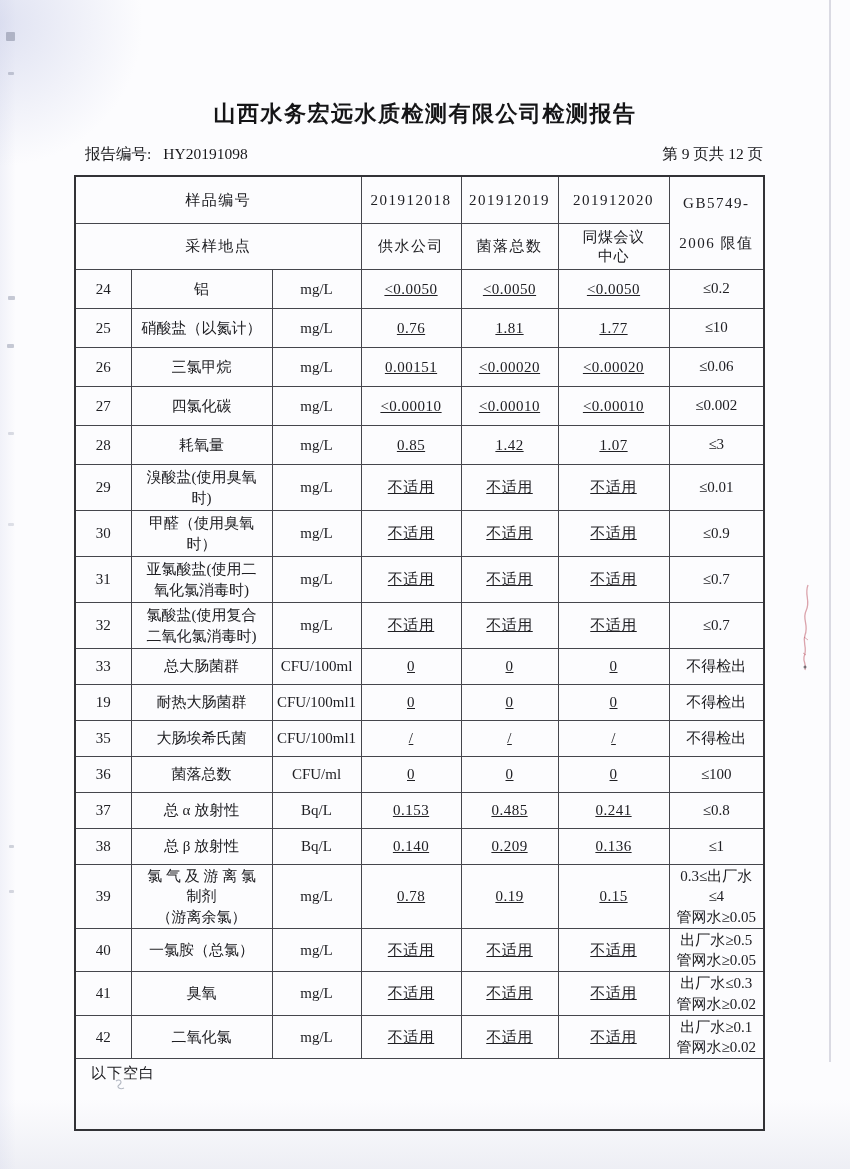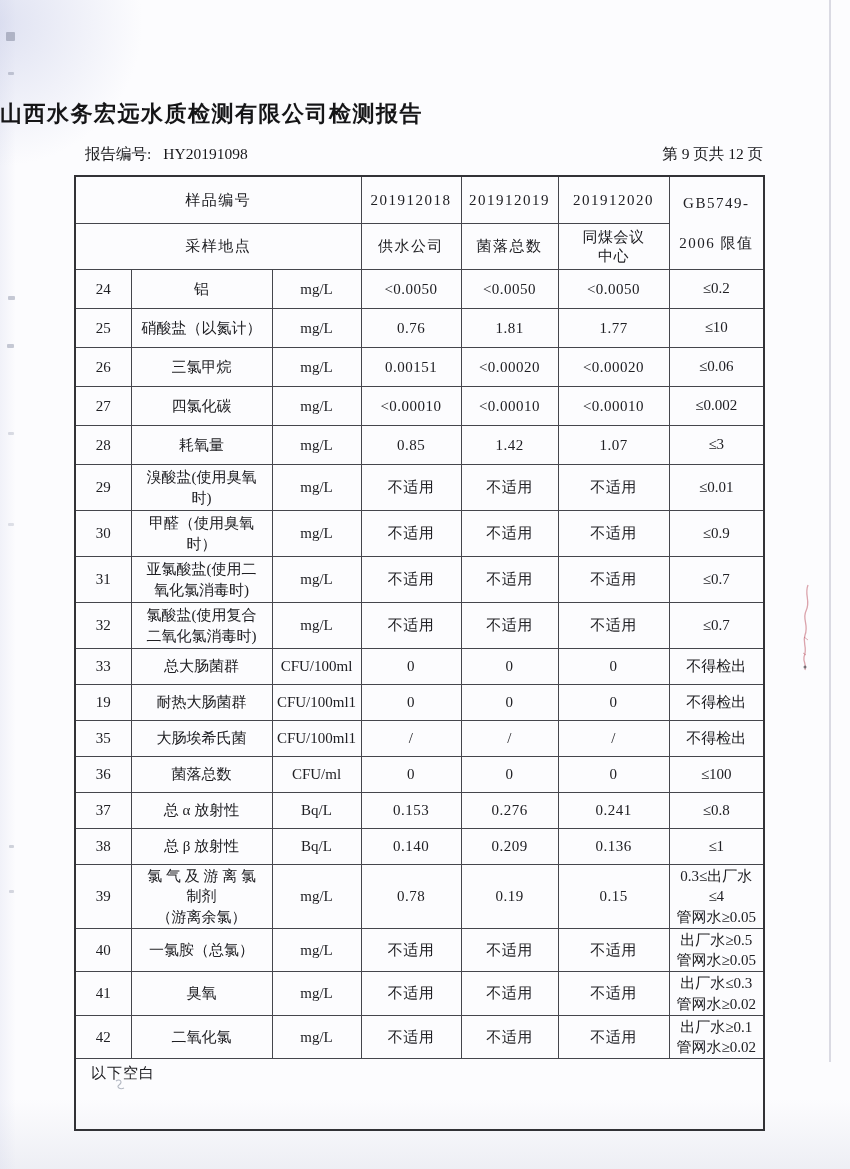--- a/index.html
+++ b/index.html
@@ -22,7 +22,7 @@
   
   .title{
     position:absolute;top:99px;left:0;width:100%;
-    text-align:left;font-size:22px;font-weight:bold;letter-spacing:1.5px;
+    text-align:center;font-size:22px;font-weight:bold;letter-spacing:1.5px;
     font-family:"DejaVu Sans","Liberation Sans",sans-serif;color:#151517;
   }
   .meta{

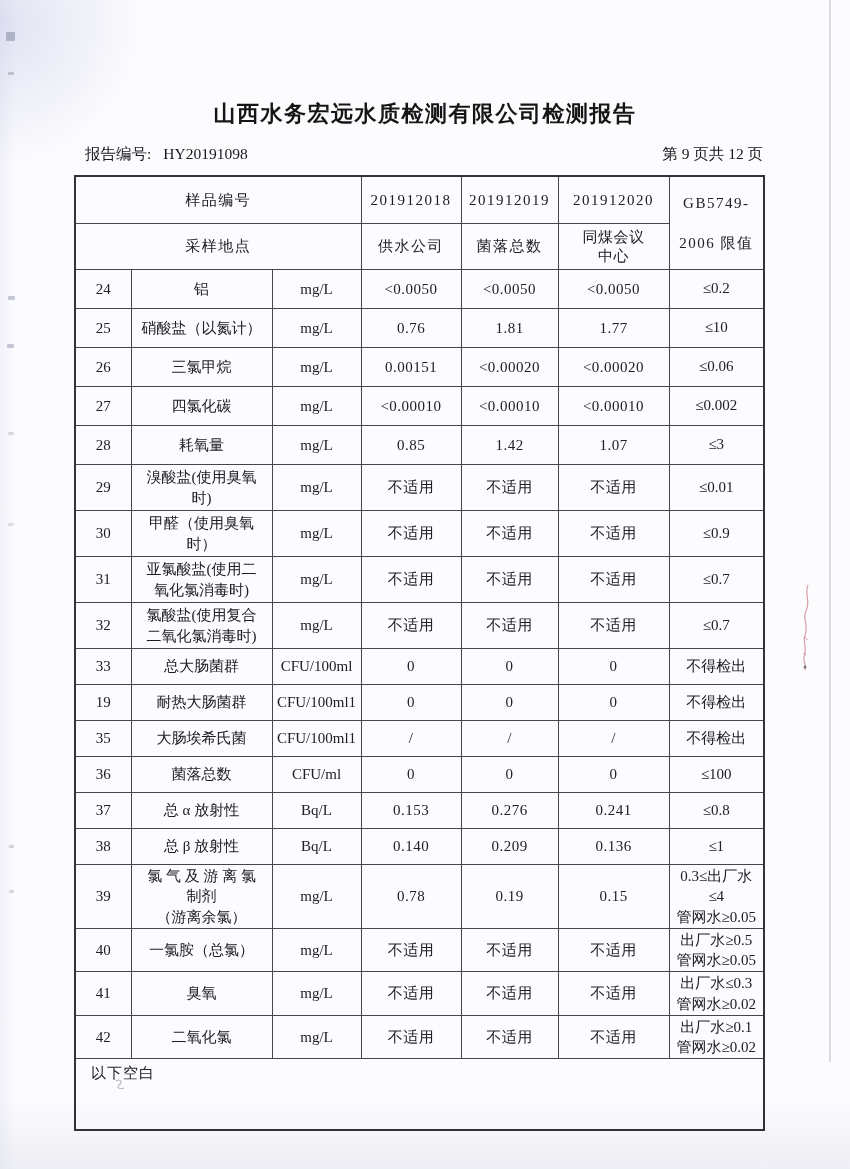--- a/index.html
+++ b/index.html
@@ -47,7 +47,7 @@
   .num-sp{letter-spacing:1px;}
   .c-item{text-align:left;padding-left:9px;white-space:pre-line;line-height:1.35;}
   .c-lim{white-space:pre-line;line-height:1.3;}
-  .c-val{letter-spacing:.5px;}
+  .c-val{letter-spacing:.5px;text-decoration:underline;}
   .c-unit{font-size:14px;}
   .u-sm{font-size:12px;letter-spacing:0;margin-left:8px;}
   .lim-sm{font-size:11px;letter-spacing:0;line-height:1.35;}

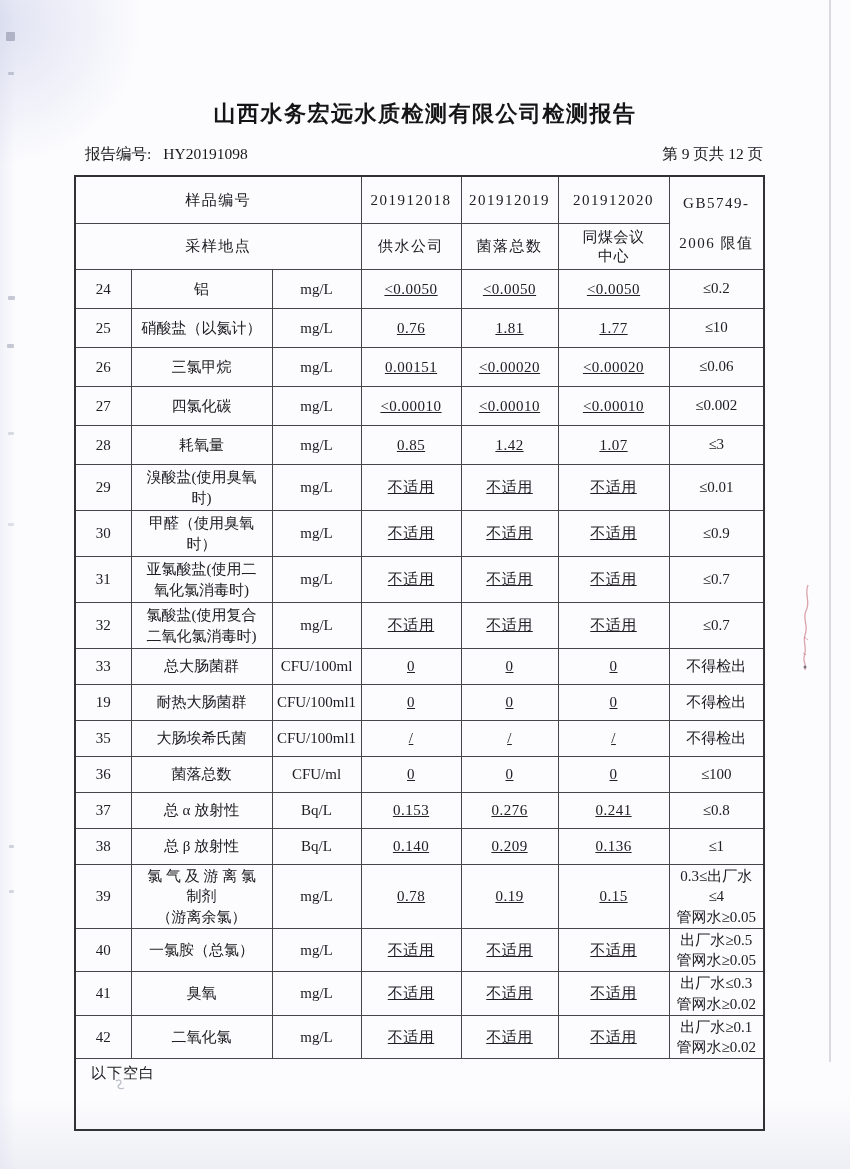--- a/index.html
+++ b/index.html
@@ -236,7 +236,7 @@
       <td class="c-item">总 α 放射性</td>
       <td class="c-unit">Bq/L</td>
       <td class="c-val">0.153</td>
-      <td class="c-val">0.276</td>
+      <td class="c-val">0.485</td>
       <td class="c-val">0.241</td>
       <td class="c-lim">≤0.8</td>
     </tr>

